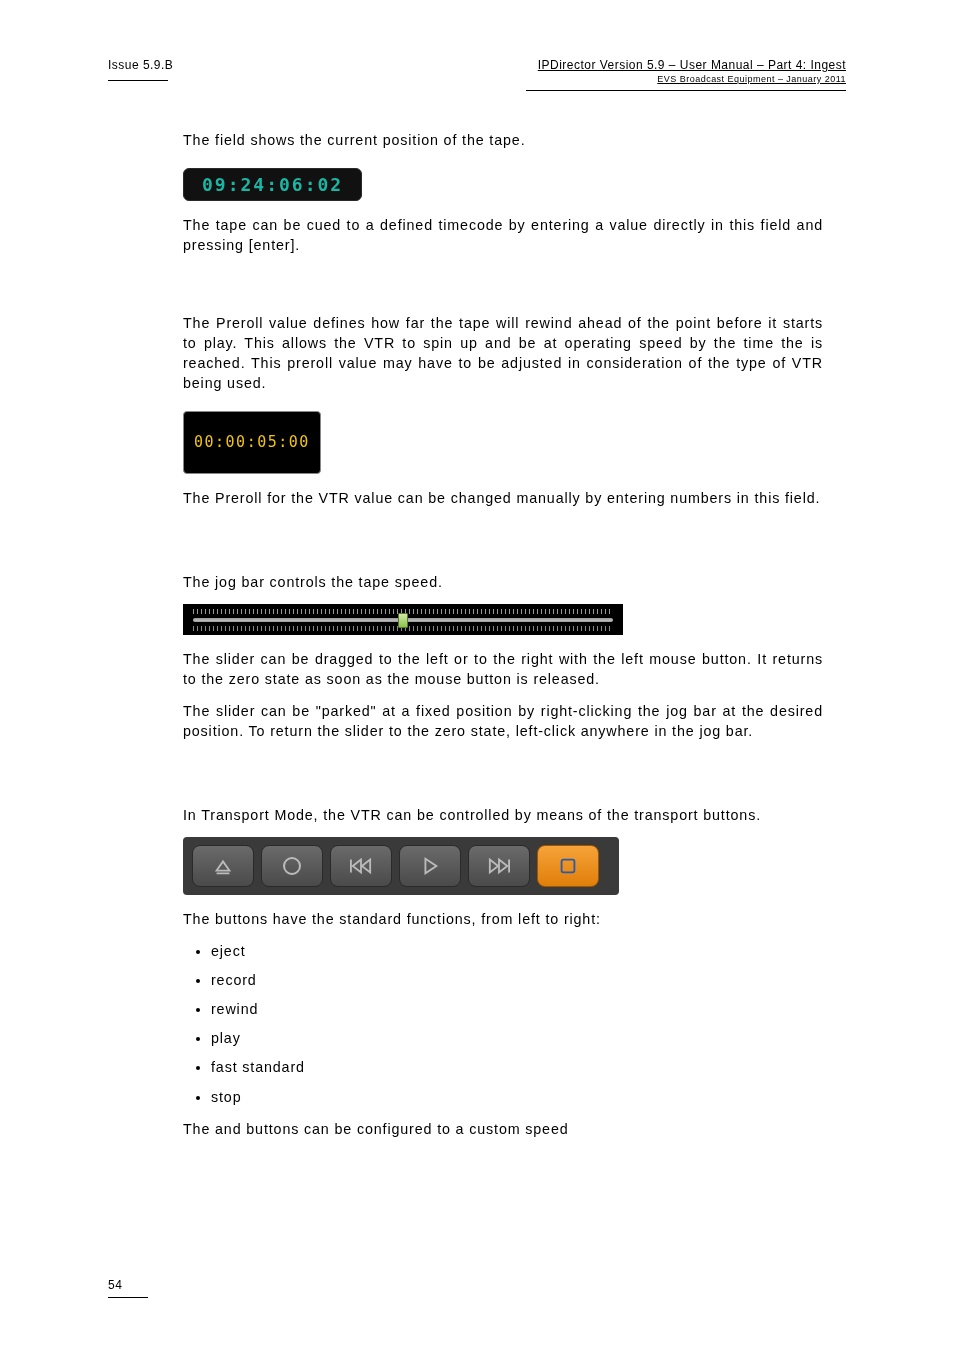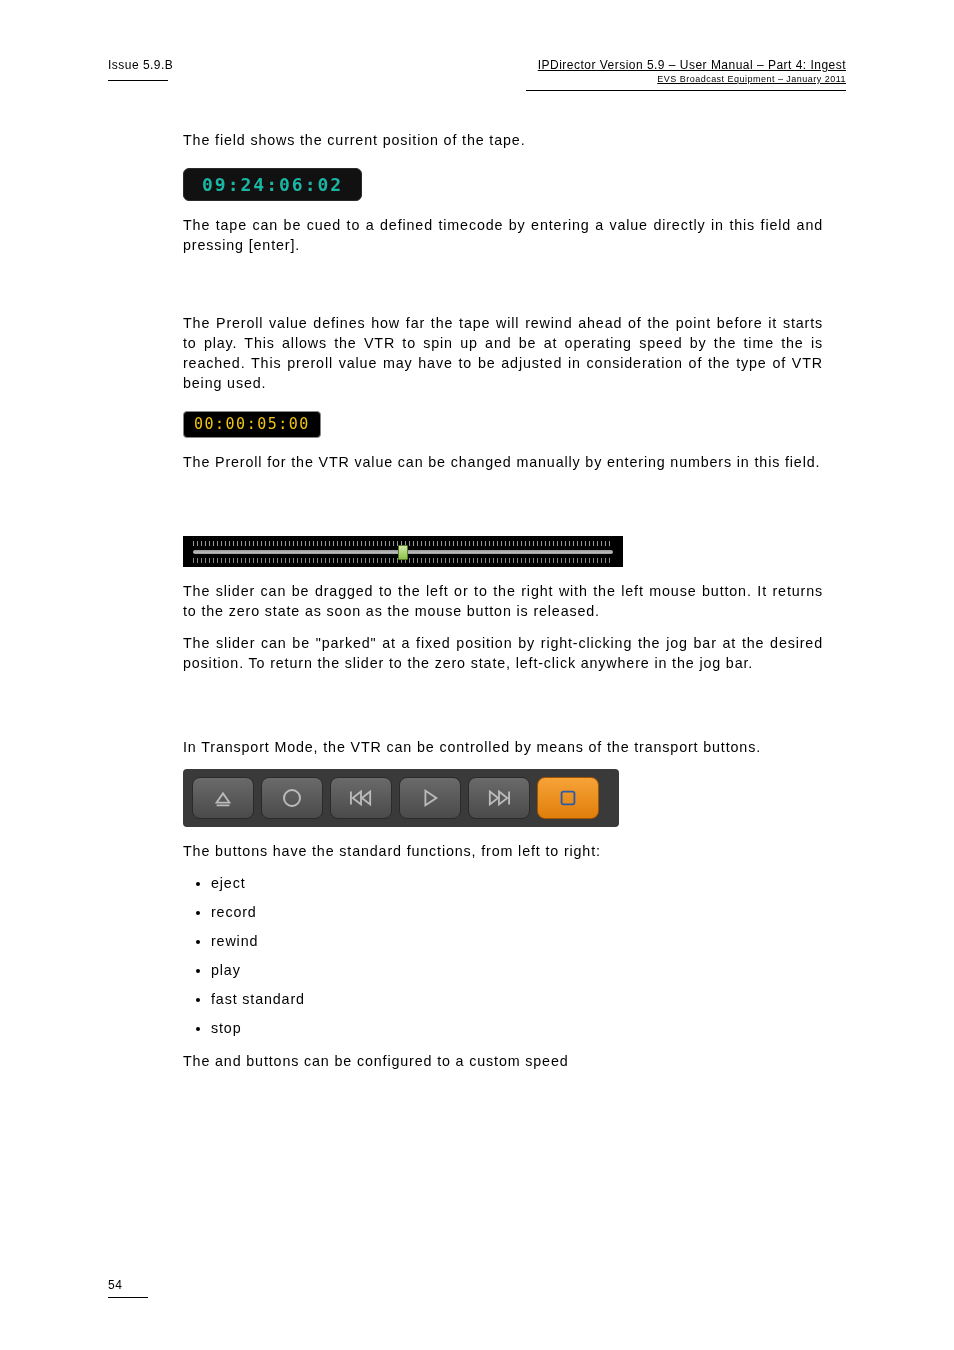--- a/index.html
+++ b/index.html
@@ -73,7 +73,7 @@
       background: #000;
       border: 1px solid #888;
       border-radius: 4px;
-      padding: 2px 10px;
+      padding: 20px 10px;
       margin: 6px 0 14px 0;
     }
     .preroll-field span {

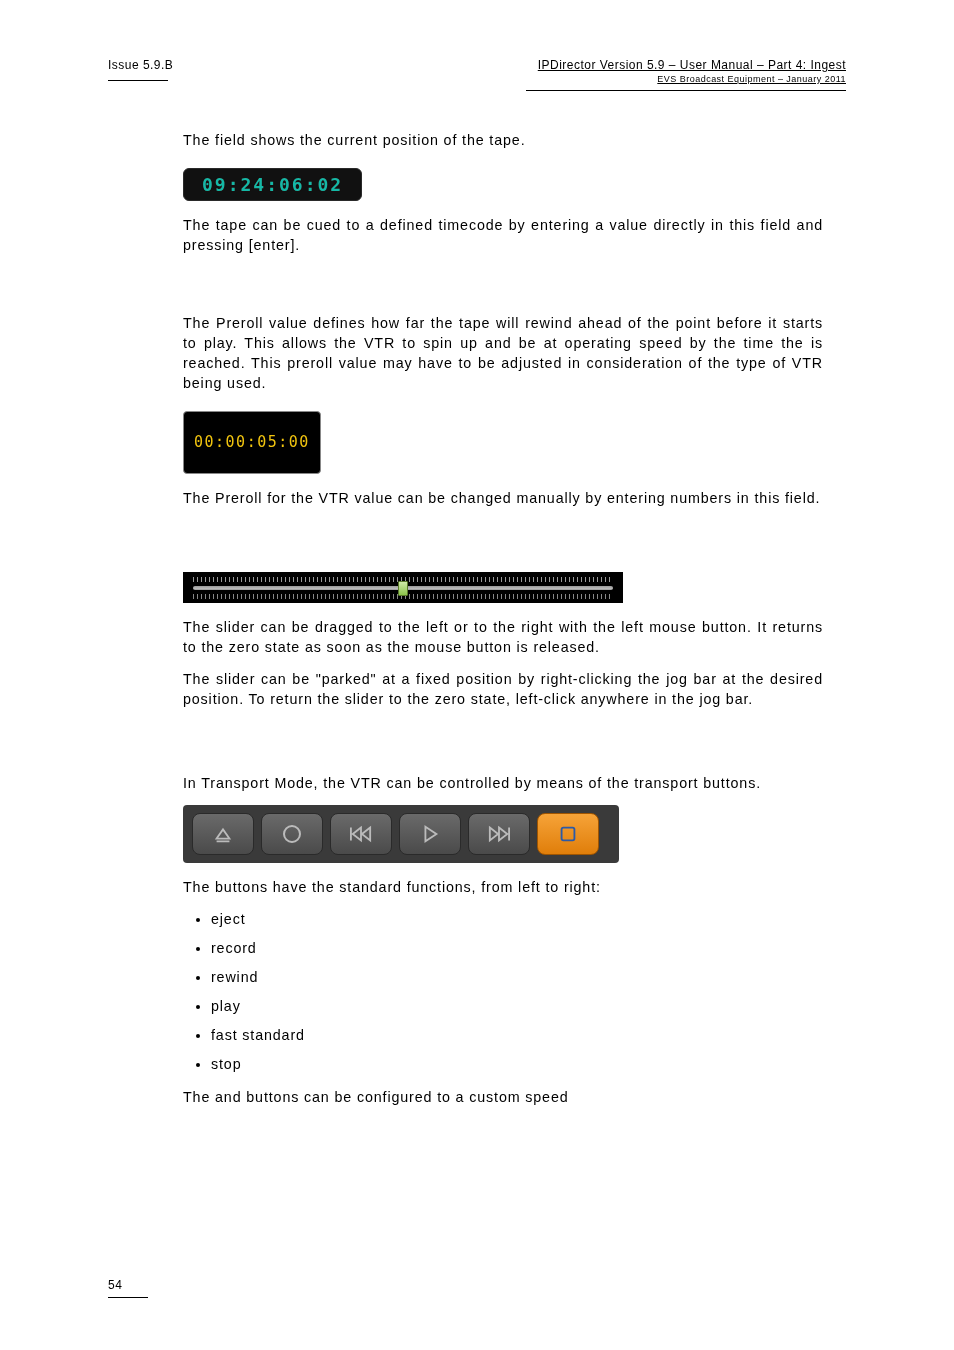--- a/index.html
+++ b/index.html
@@ -207,6 +207,7 @@
 
   
   <div class="section-gap-lg"></div>
+  <div class="para">The jog bar controls the tape speed.</div>
   <div class="jog-bar">
     <div class="jog-ticks"></div>
     <div class="jog-track">

